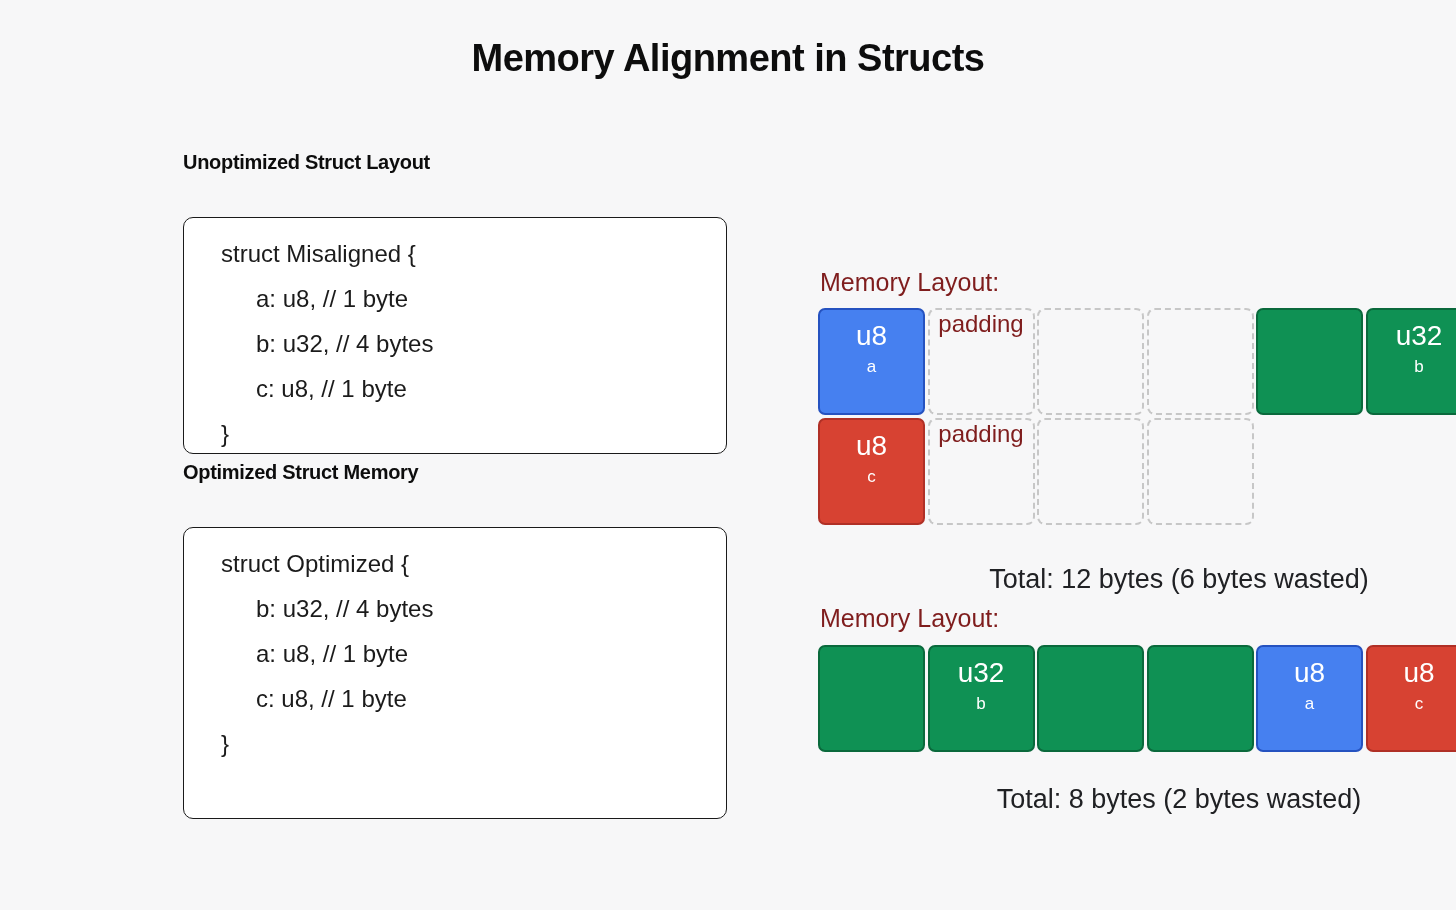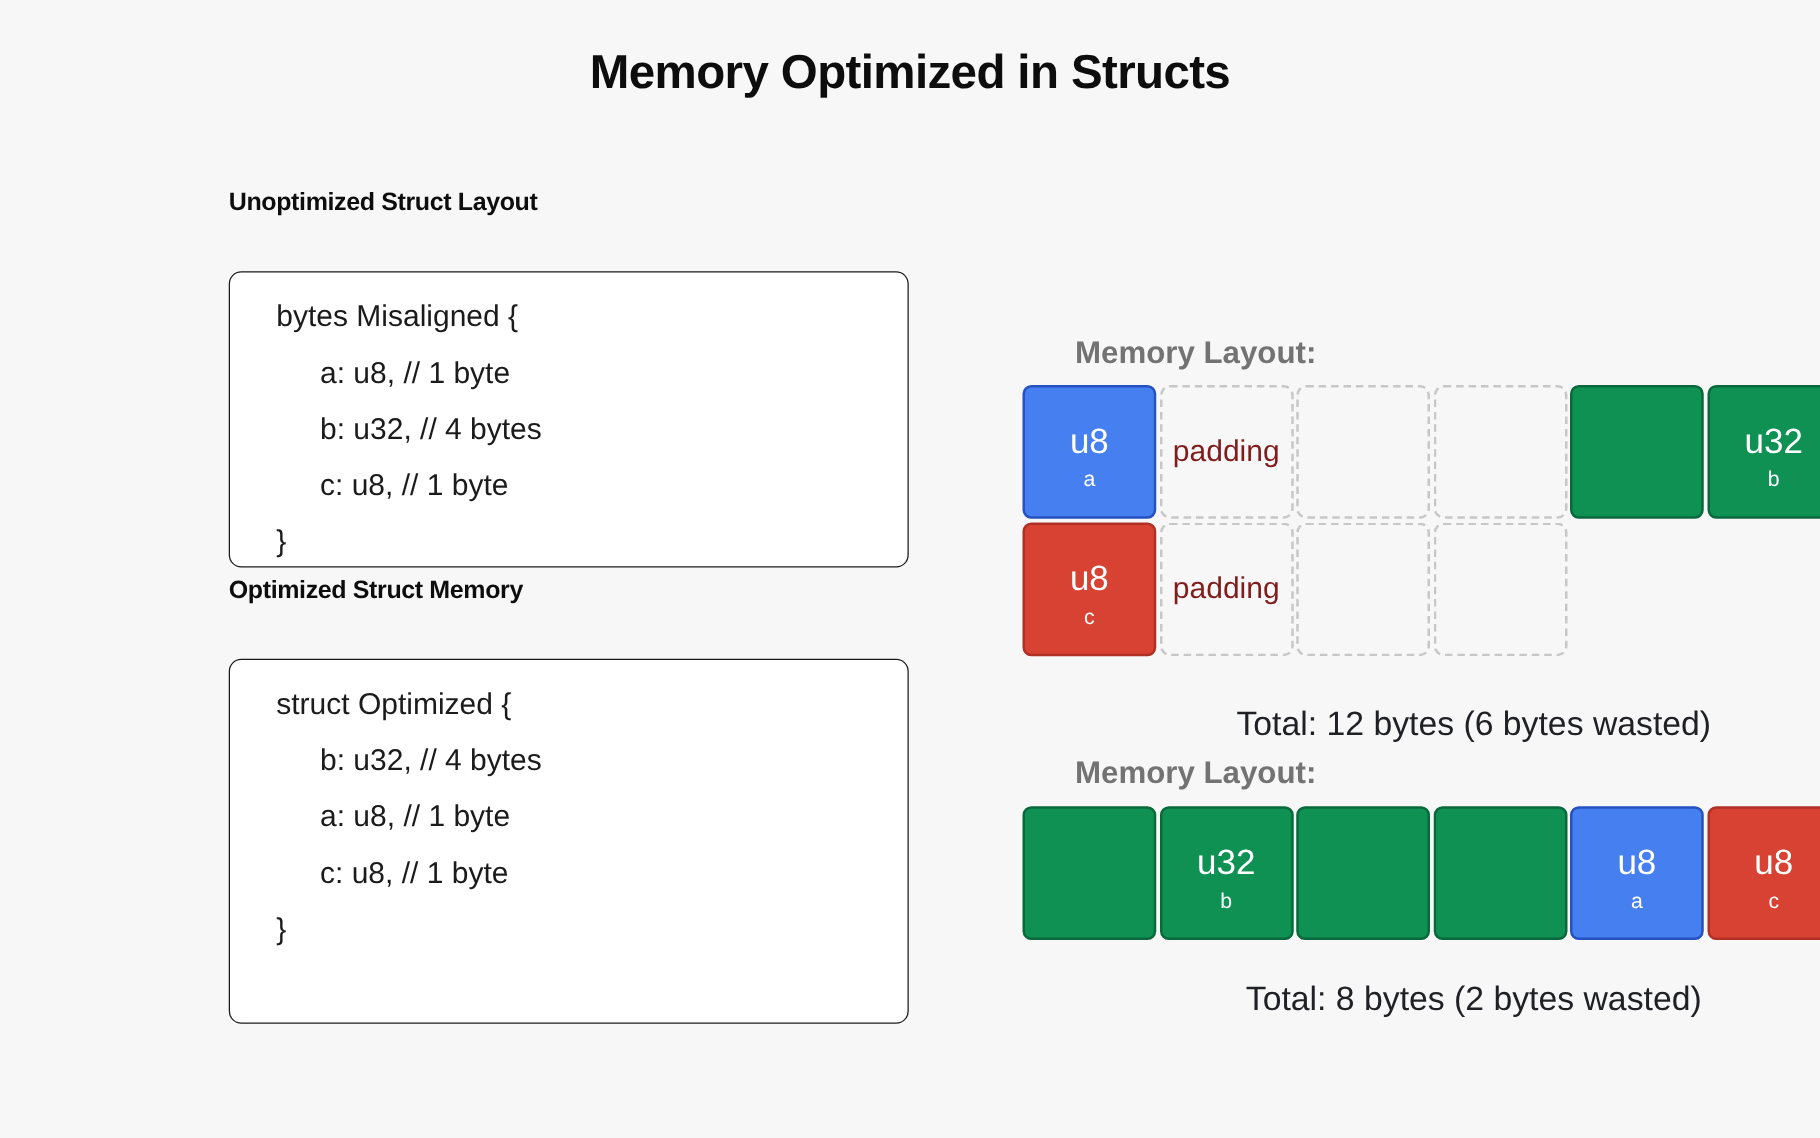--- a/index.html
+++ b/index.html
@@ -90,7 +90,7 @@
 </head>
 <body>
 
-<div class="abs page-title">Memory Optimized in Structs</div>
+<div class="abs page-title">Memory Alignment in Structs</div>
 
 <div class="abs section-heading" id="heading-unoptimized">Unoptimized Struct Layout</div>
 <div class="abs code-box" id="code-box-unoptimized">

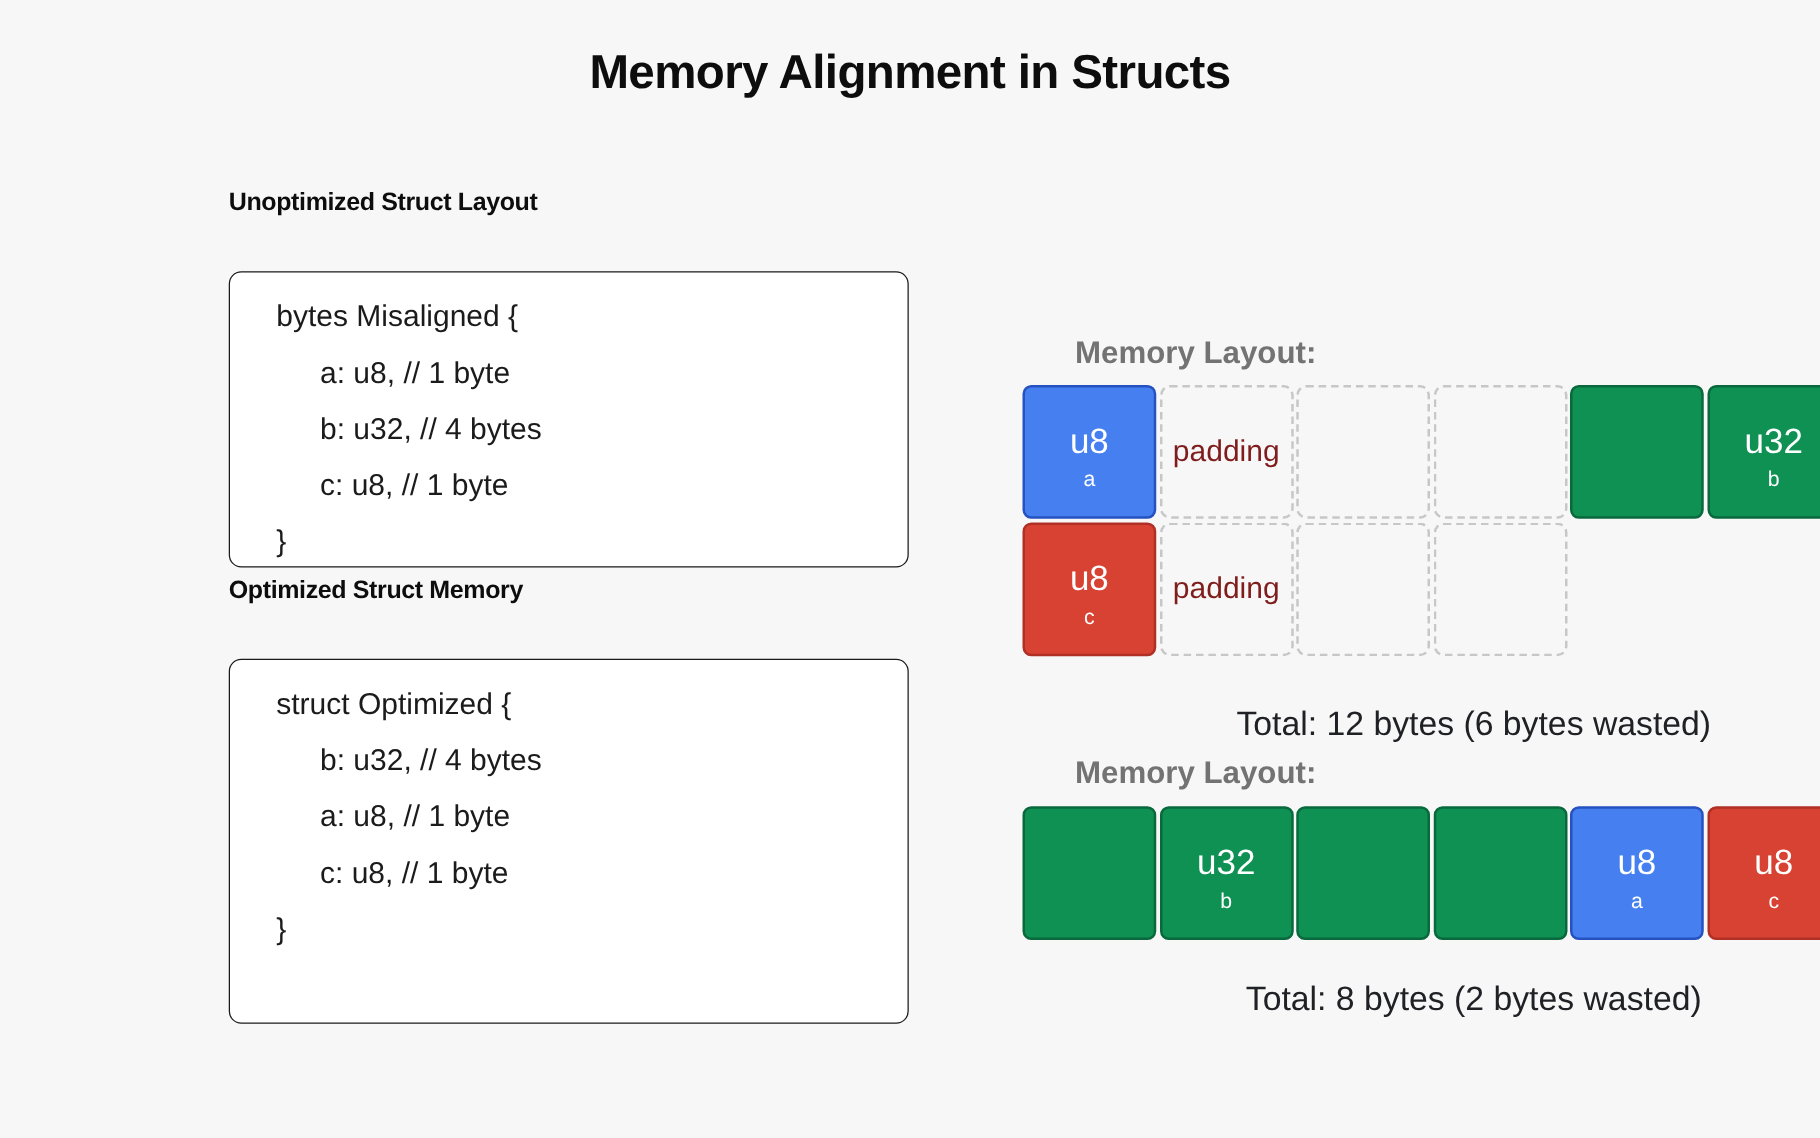--- a/index.html
+++ b/index.html
@@ -94,7 +94,7 @@
 
 <div class="abs section-heading" id="heading-unoptimized">Unoptimized Struct Layout</div>
 <div class="abs code-box" id="code-box-unoptimized">
-    <div class="code-line">bytes Misaligned {</div>
+    <div class="code-line">struct Misaligned {</div>
     <div class="code-line indent">a: u8, // 1 byte</div>
     <div class="code-line indent">b: u32, // 4 bytes</div>
     <div class="code-line indent">c: u8, // 1 byte</div>

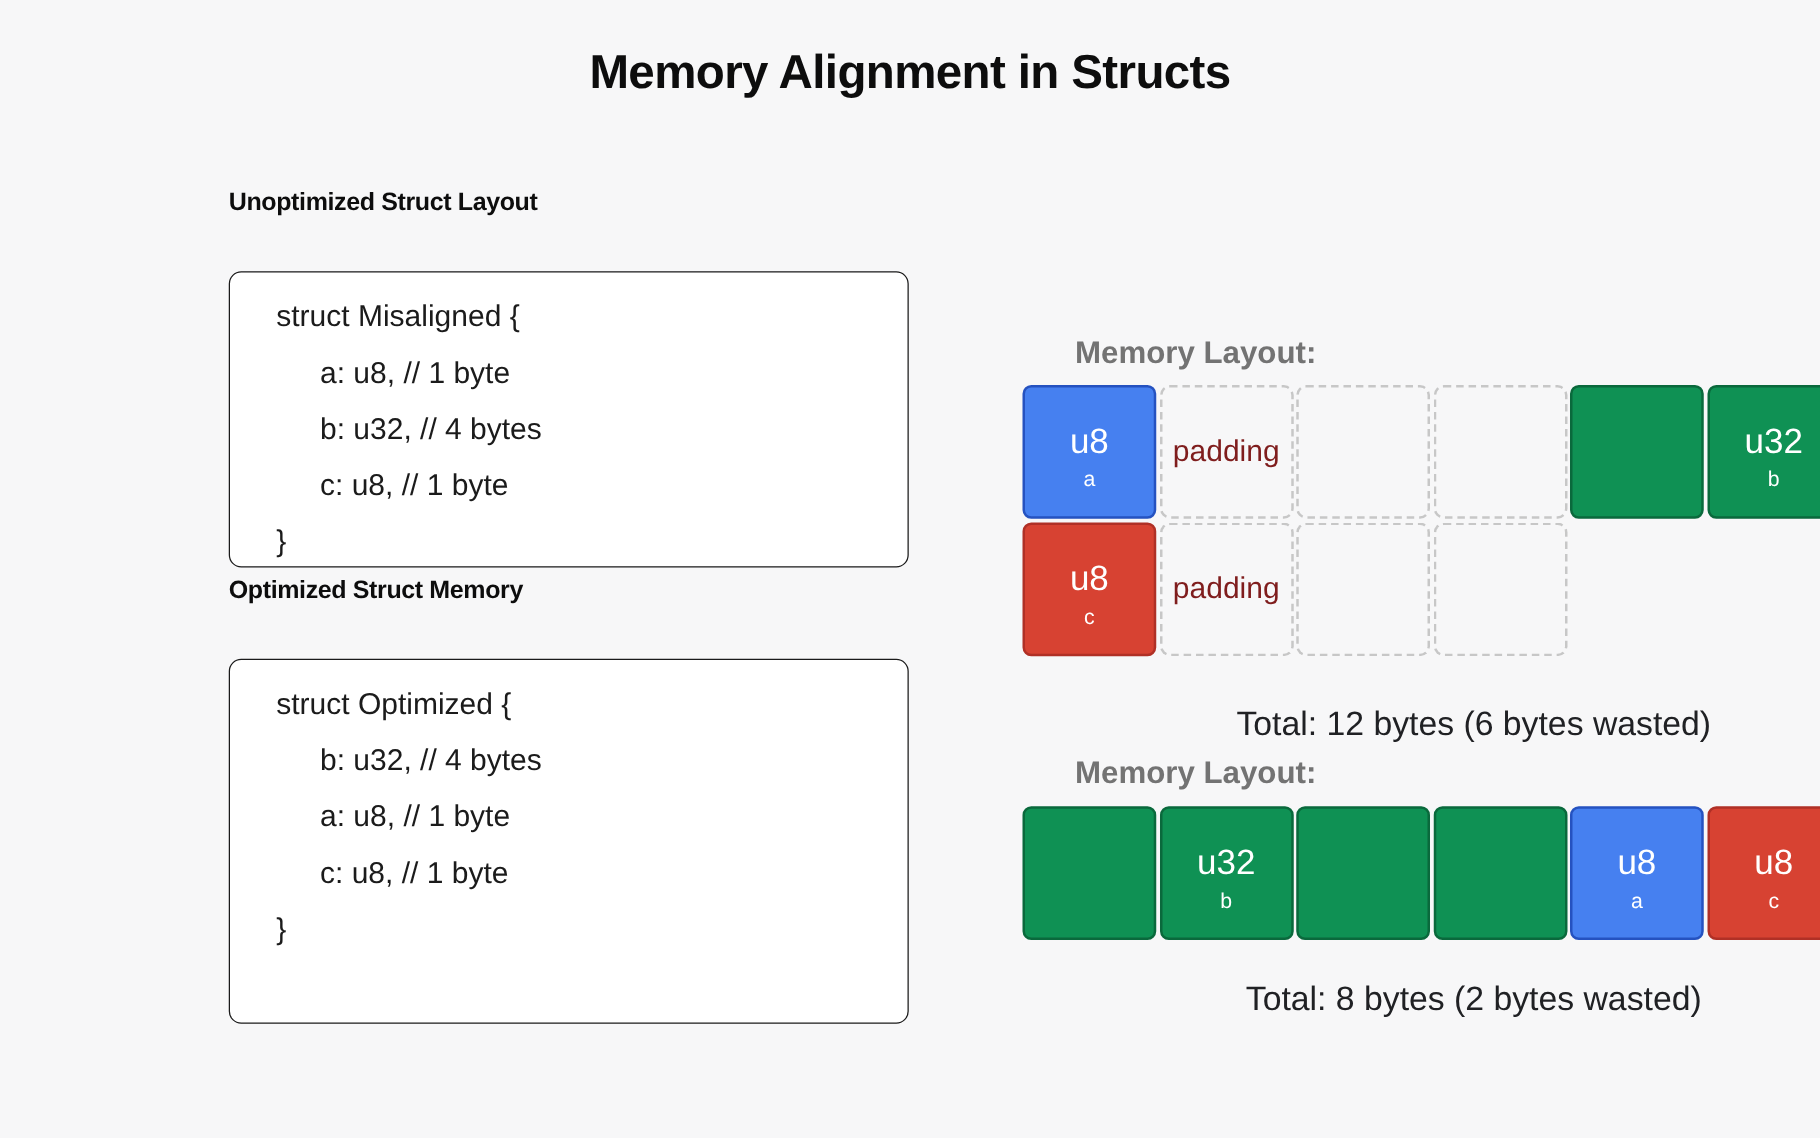--- a/index.html
+++ b/index.html
@@ -42,8 +42,8 @@
   .code-line.indent { padding-left: 35px; }
 
   .mem-label {
-    left: 860px;
-    font-size: 25px; color: #737373; font-weight: bold;
+    left: 820px;
+    font-size: 25px; color: #7f1d1d;
   }
   #mem-label-1 { top: 268px; }
   #mem-label-2 { top: 604px; }

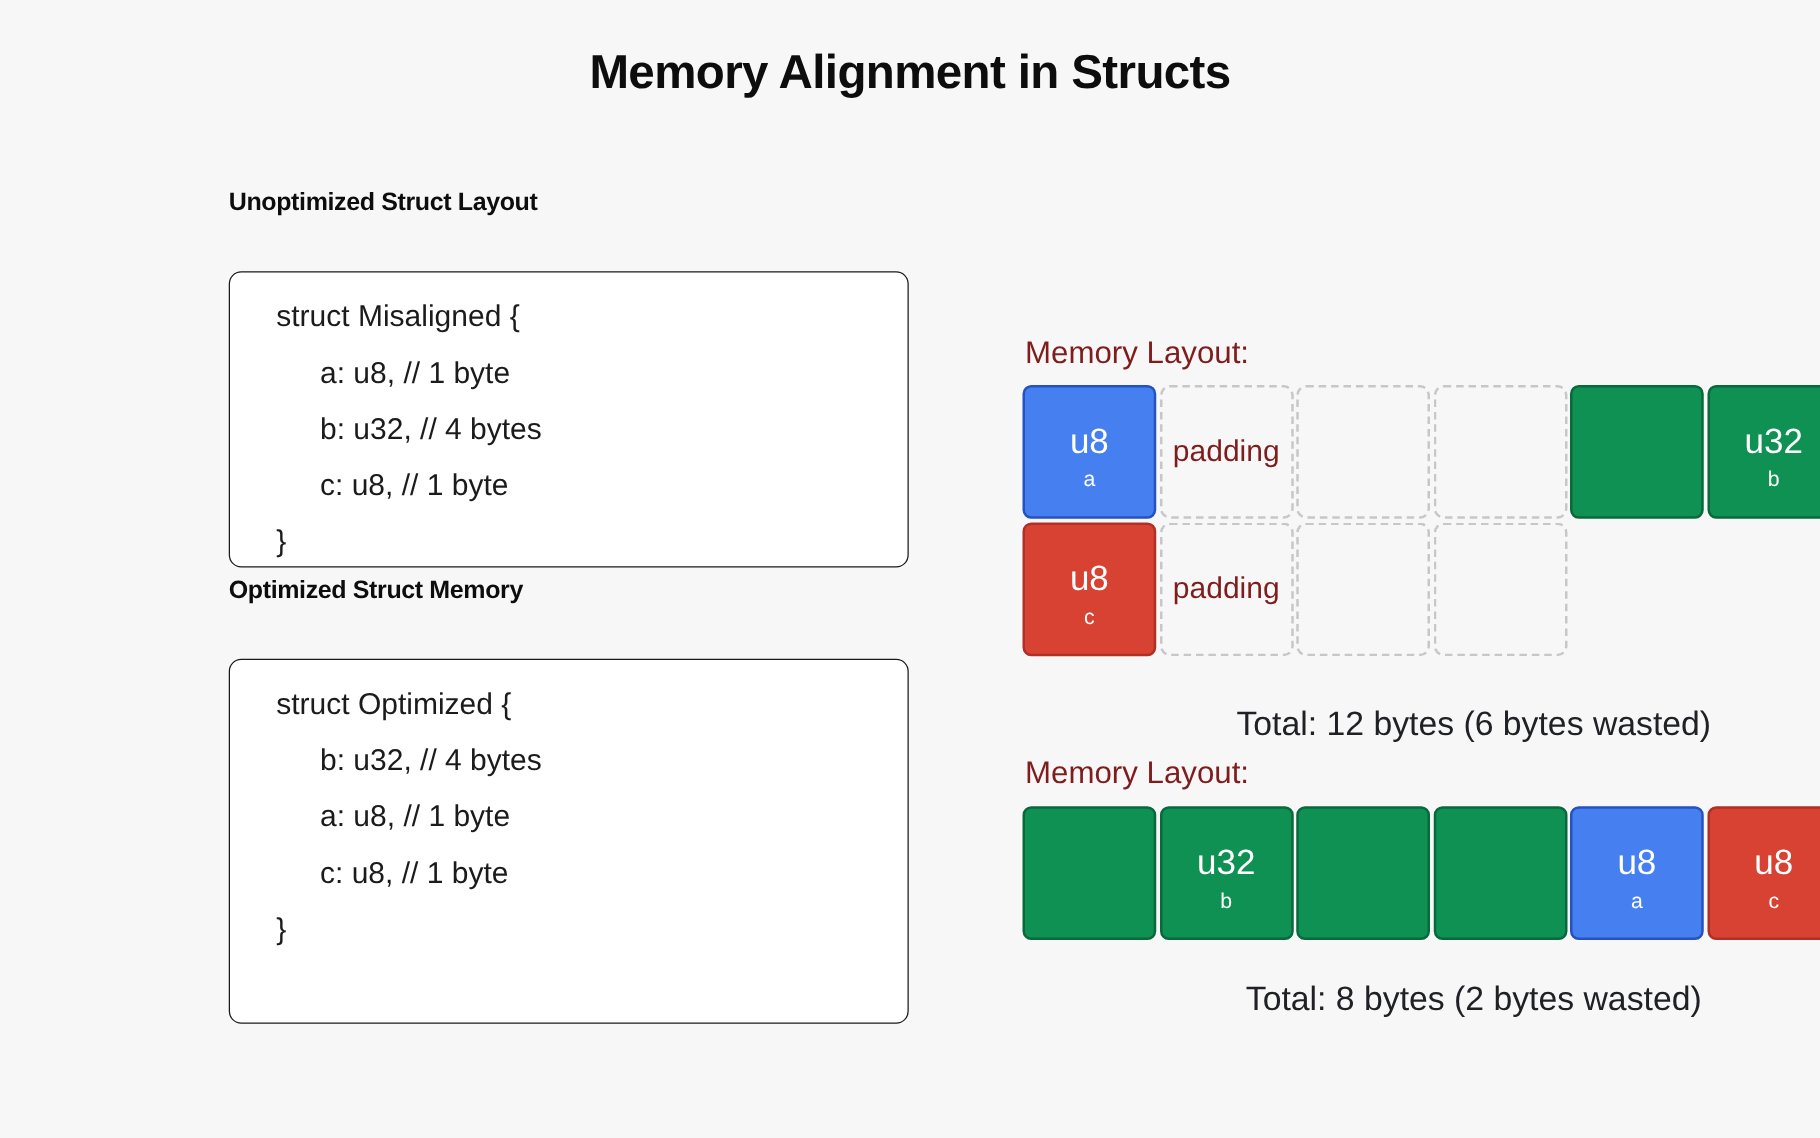--- a/index.html
+++ b/index.html
@@ -65,7 +65,7 @@
     width: 107px; height: 107px;
     box-sizing: border-box;
     display: flex; flex-direction: column;
-    align-items: center; justify-content: center;
+    align-items: center; 
     border-radius: 7px;
   }
   .byte-cell {

